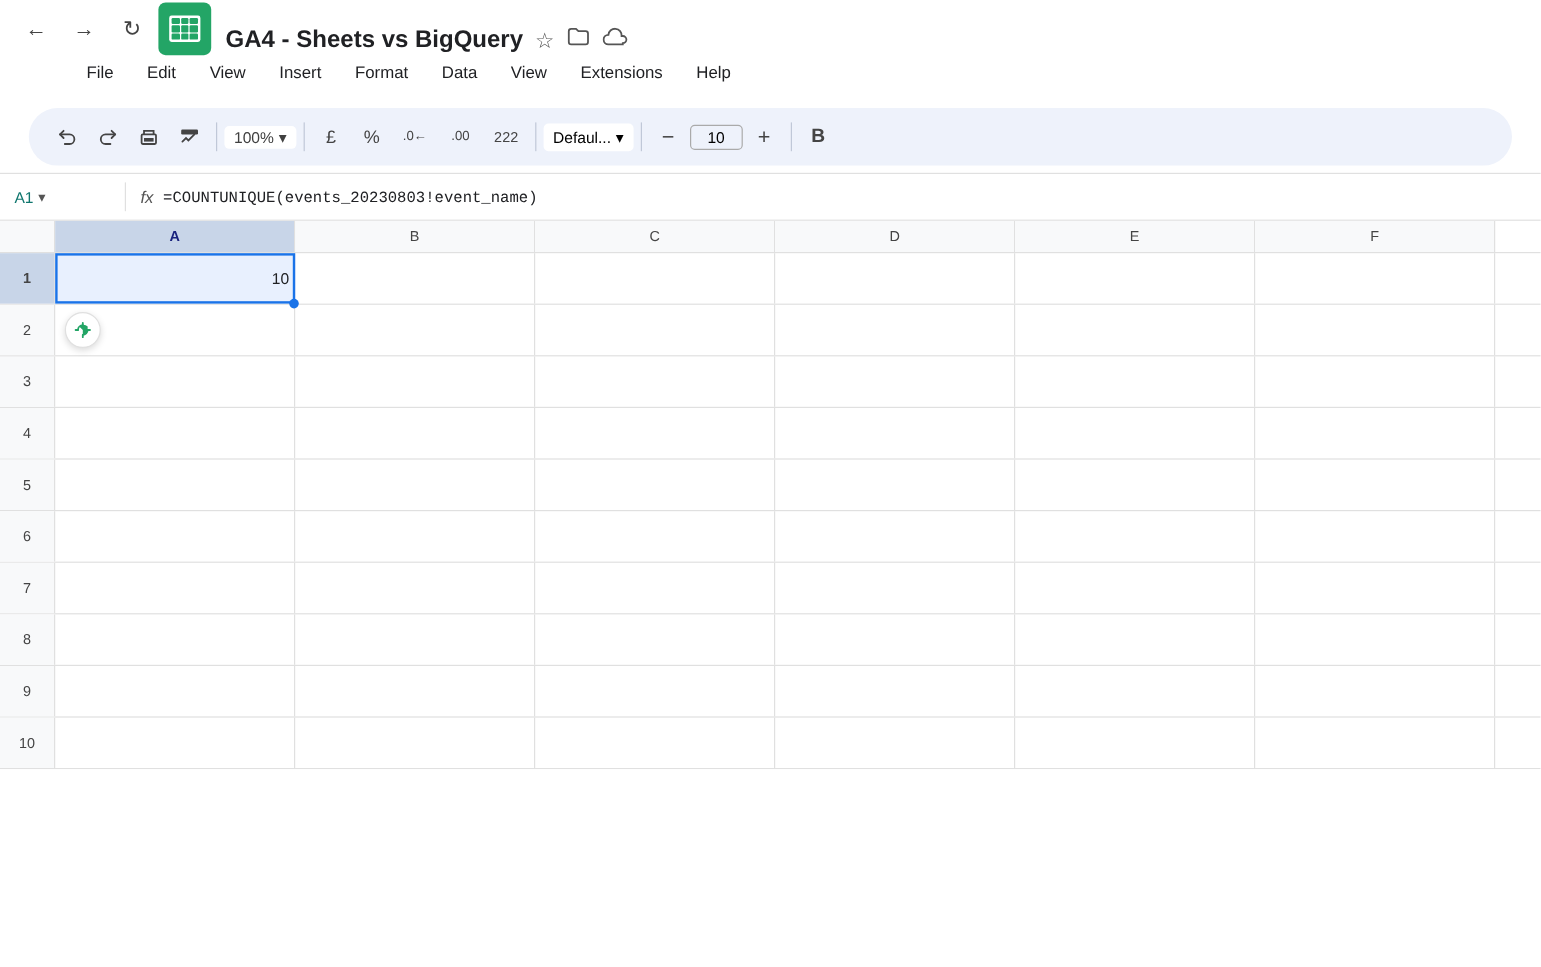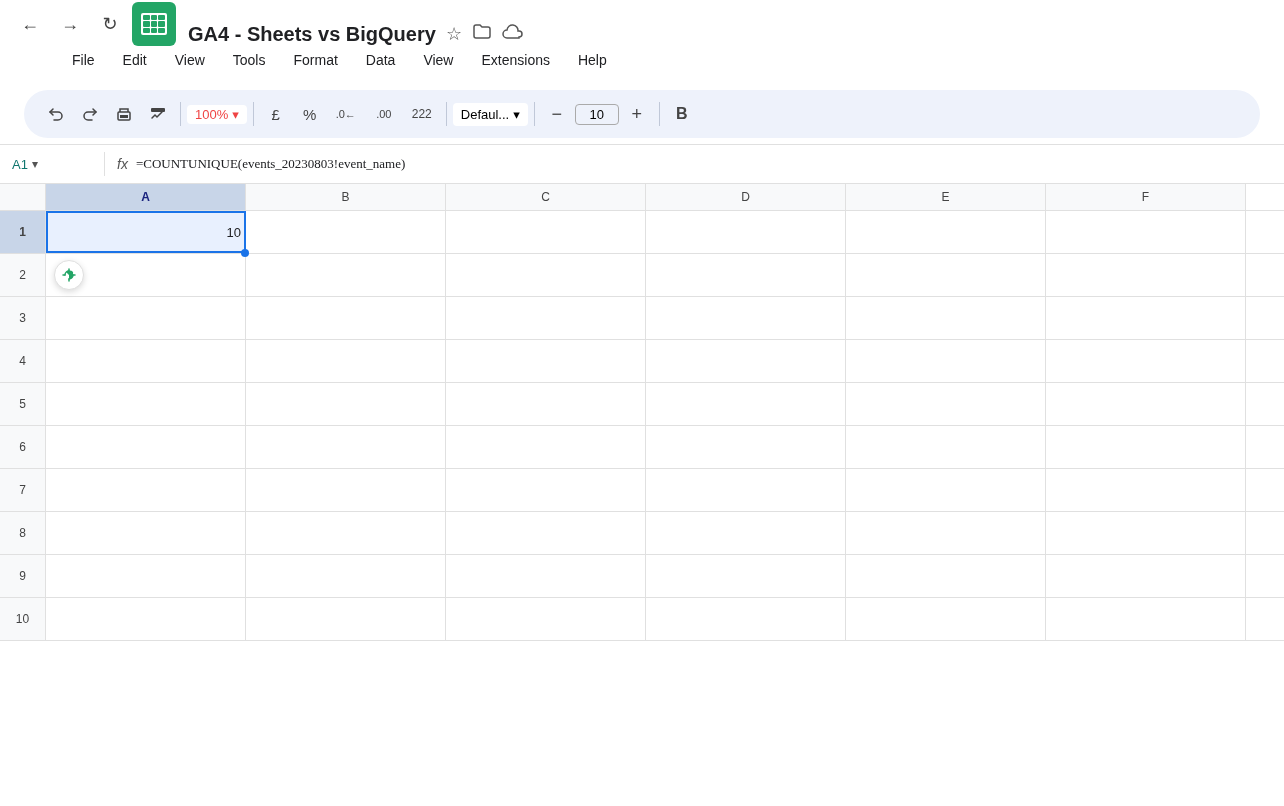--- a/index.html
+++ b/index.html
@@ -341,7 +341,7 @@
   <span class="menu-item">File</span>
   <span class="menu-item">Edit</span>
   <span class="menu-item">View</span>
-  <span class="menu-item">Tools</span>
+  <span class="menu-item">Insert</span>
   <span class="menu-item">Format</span>
   <span class="menu-item">Data</span>
   <span class="menu-item">View</span>

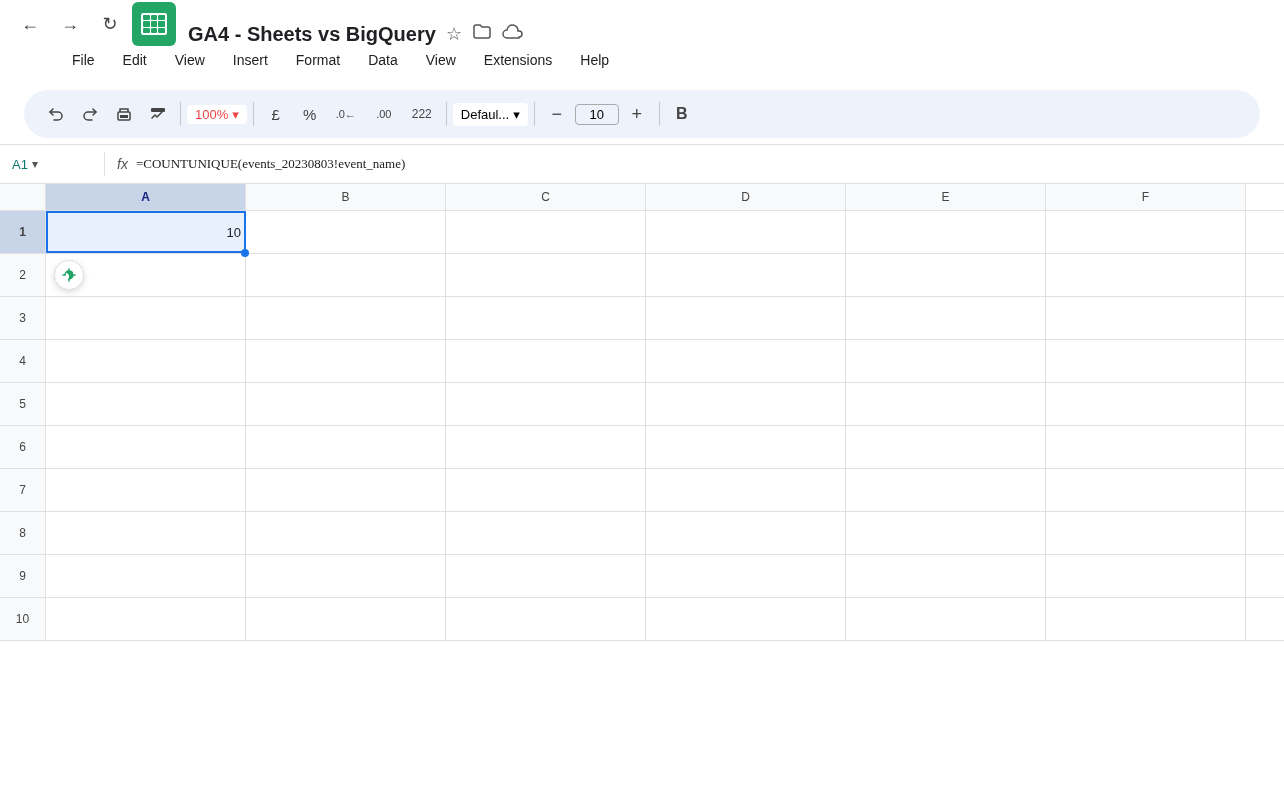--- a/index.html
+++ b/index.html
@@ -107,7 +107,7 @@
       border-radius: 4px;
       padding: 2px 8px;
       font-size: 13px;
-      color: #ef4444;
+      color: #404040;
       gap: 4px;
       cursor: pointer;
     }

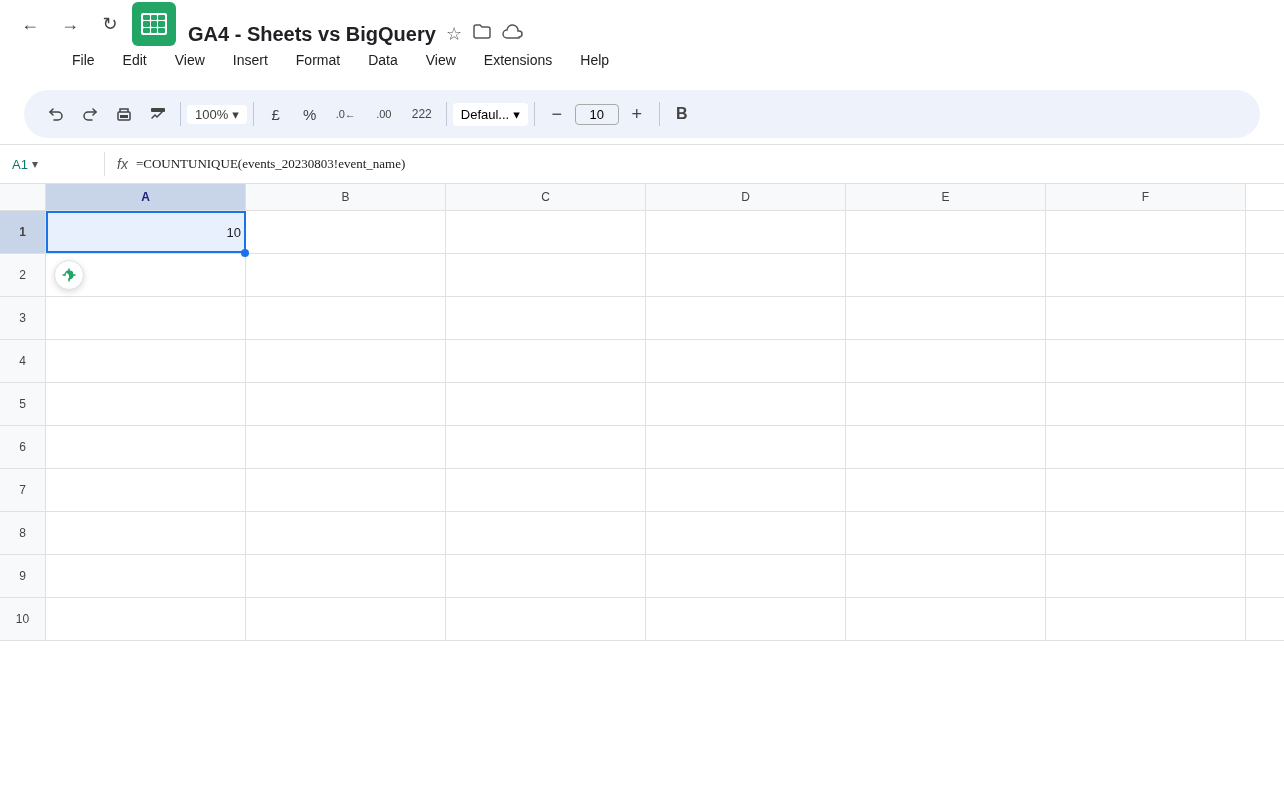--- a/index.html
+++ b/index.html
@@ -167,7 +167,7 @@
     .formula-text {
       font-size: 13px;
       color: #202124;
-      font-family: Liberation Serif, serif;
+      font-family: Liberation Mono, monospace;
     }
 
     

